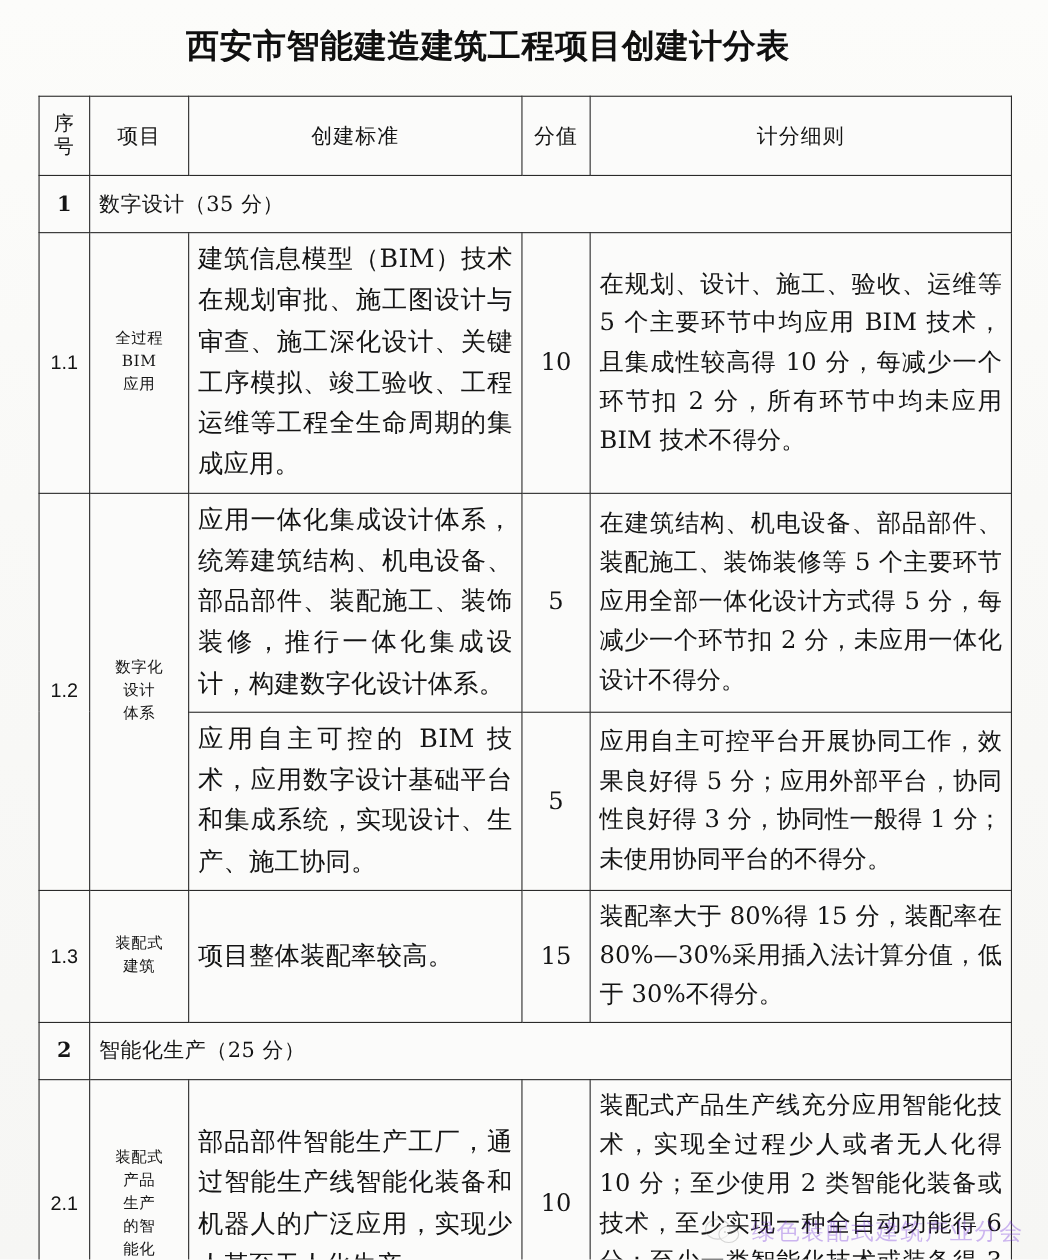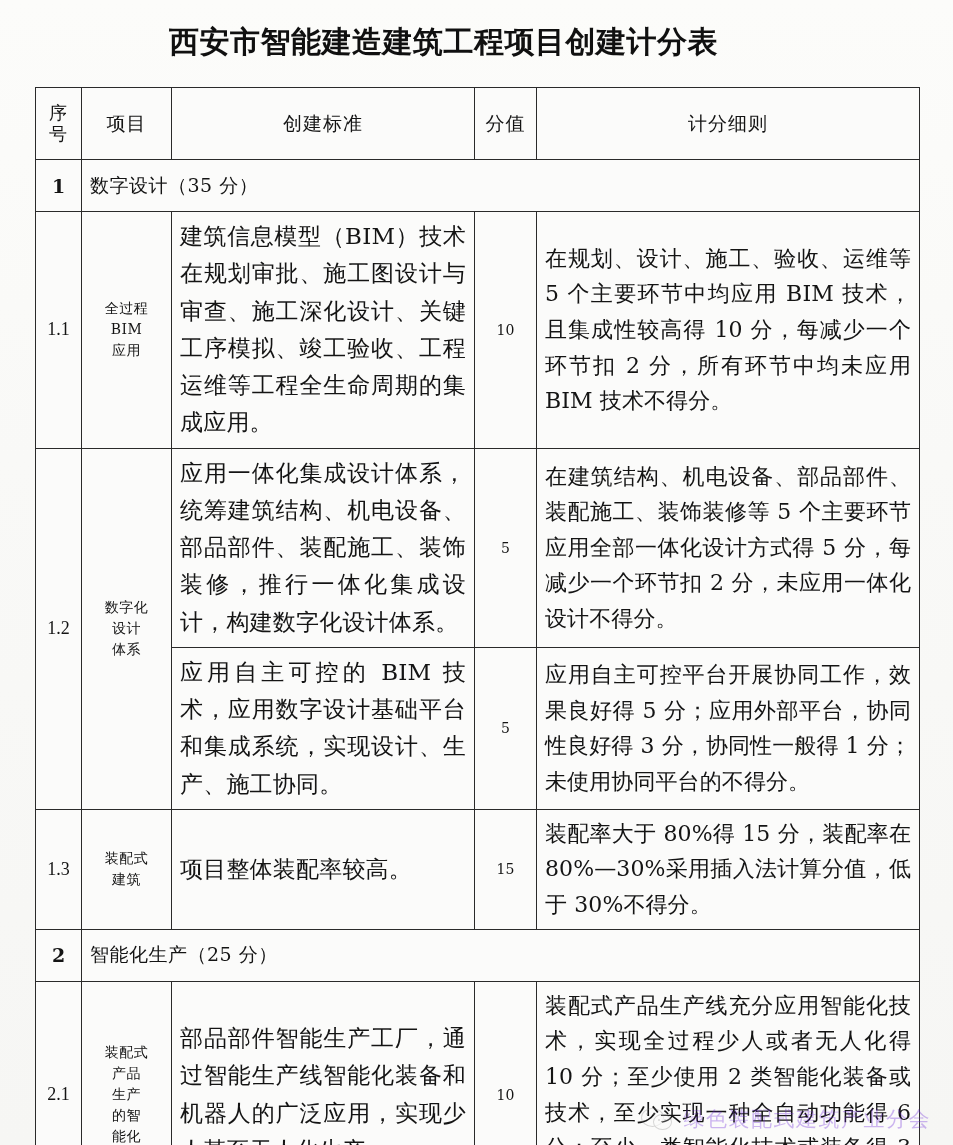--- a/index.html
+++ b/index.html
@@ -104,7 +104,7 @@
   .seq-cell {
     text-align: center;
     font-size: 18px;
-    font-family: Liberation Serif, serif;
+    font-family: Liberation Sans, sans-serif;
   }
 
   .item-cell {

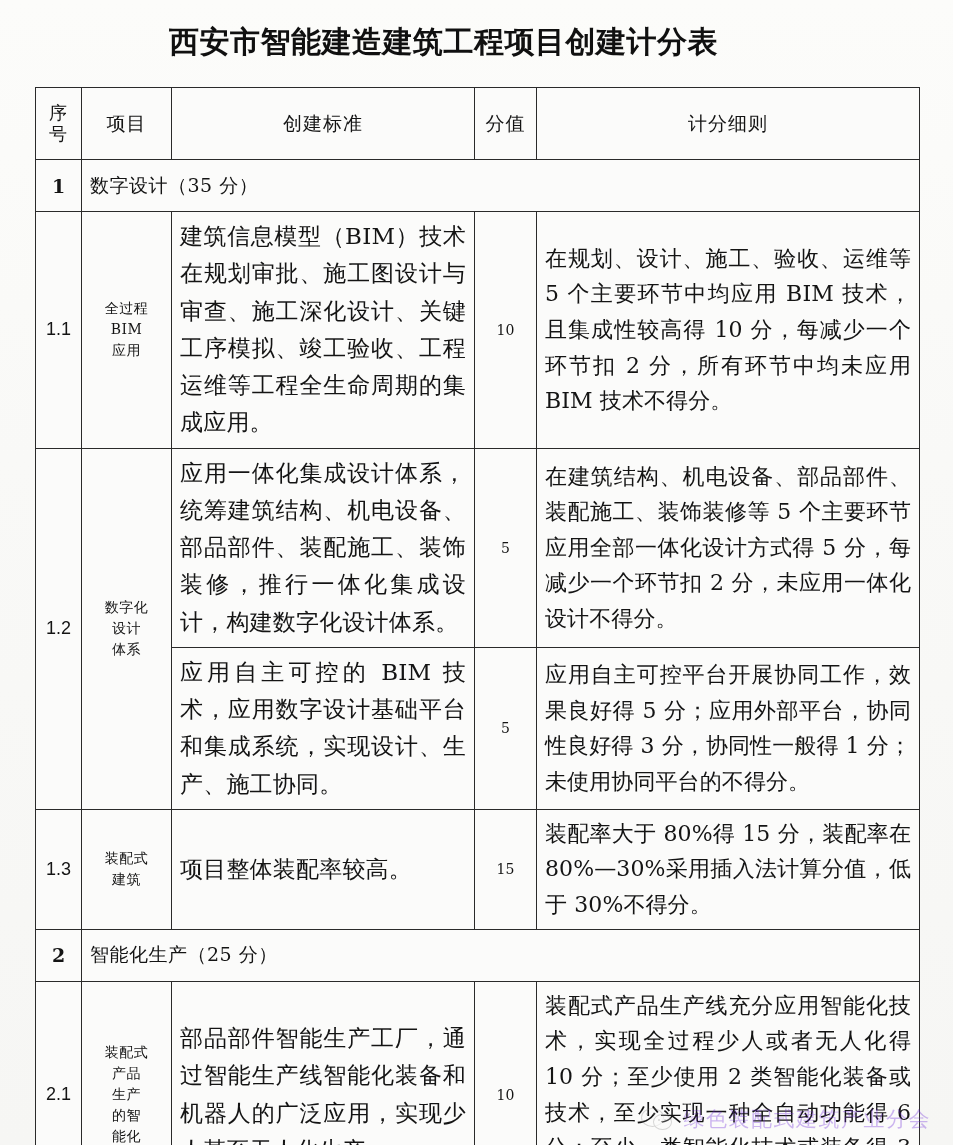--- a/index.html
+++ b/index.html
@@ -124,7 +124,7 @@
 
   .score-cell {
     text-align: center;
-    font-size: 14px;
+    font-size: 22px;
   }
 
   .rule-cell {

